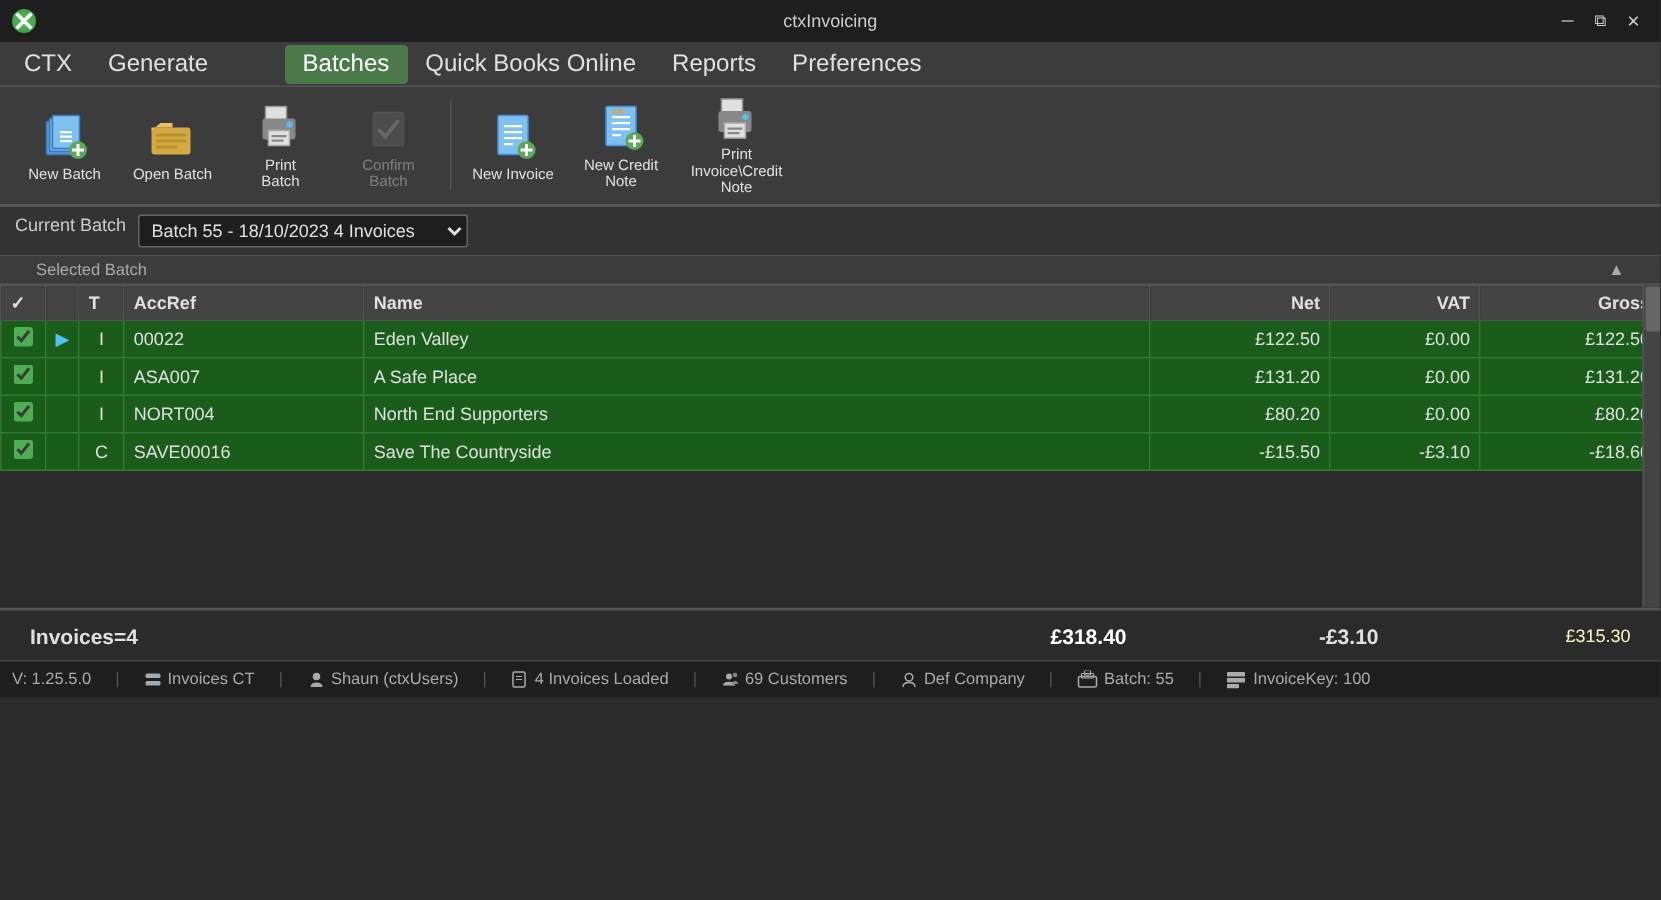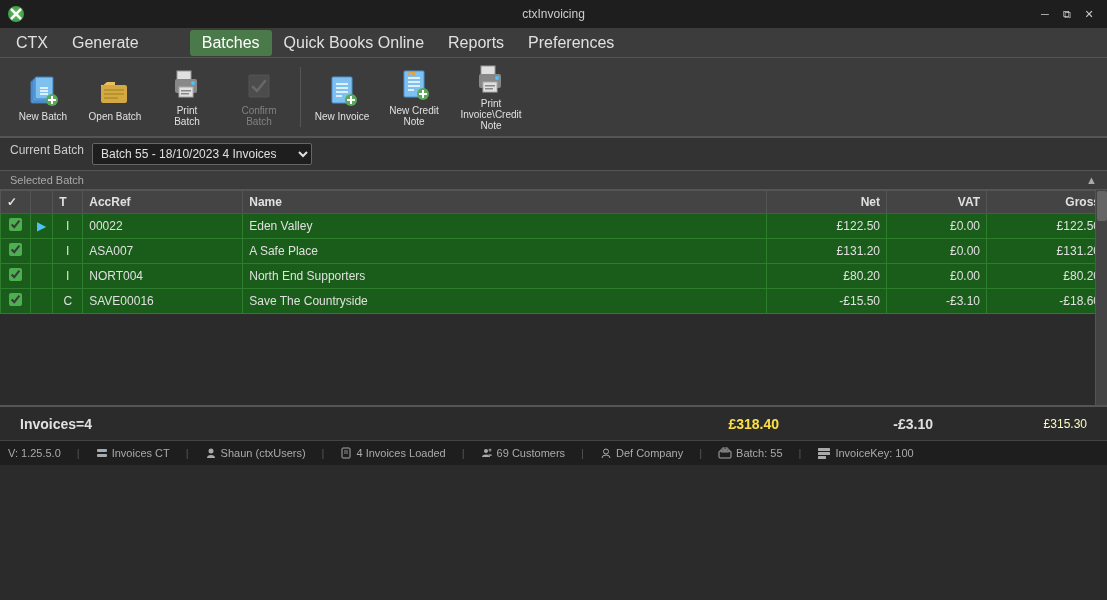--- a/index.html
+++ b/index.html
@@ -159,7 +159,7 @@
     #selected-batch-label {
       background: #3c3c3c;
       border-bottom: 1px solid #555;
-      padding: 3px 10px;
+      padding: 3px 24px;
       font-size: 11px;
       color: #aaa;
     }

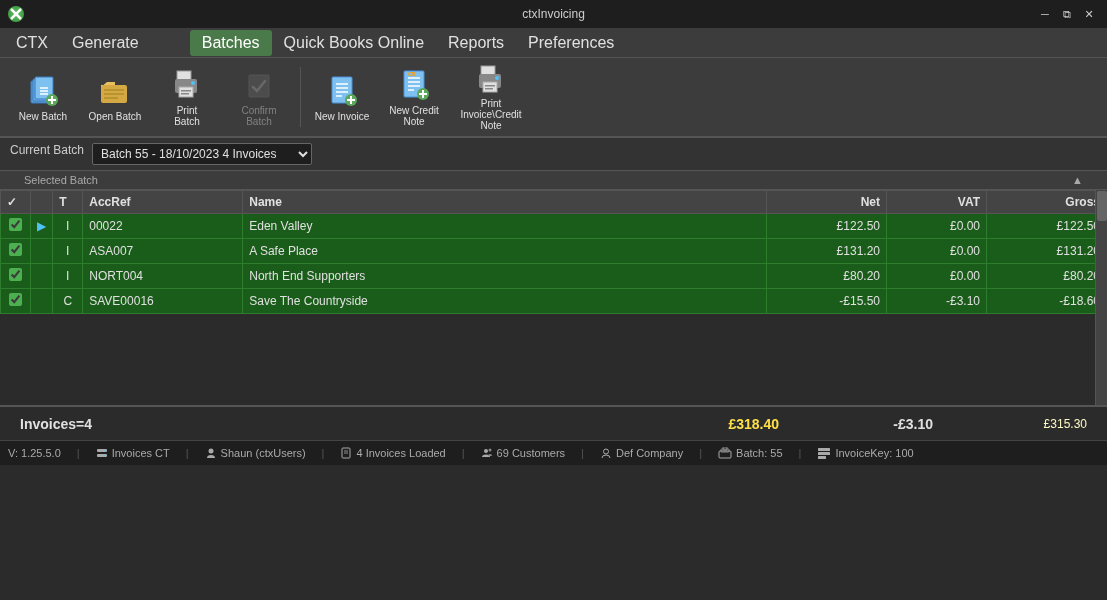--- a/index.html
+++ b/index.html
@@ -240,7 +240,7 @@
       display: flex;
       align-items: center;
       padding: 16px 20px;
-      gap: 4px;
+      gap: 18px;
     }
     #summary-invoices { flex: 1; font-size: 14px; font-weight: bold; color: #e0e0e0; }
     #summary-net { font-size: 14px; font-weight: bold; color: #fde047; width: 150px; text-align: right; }

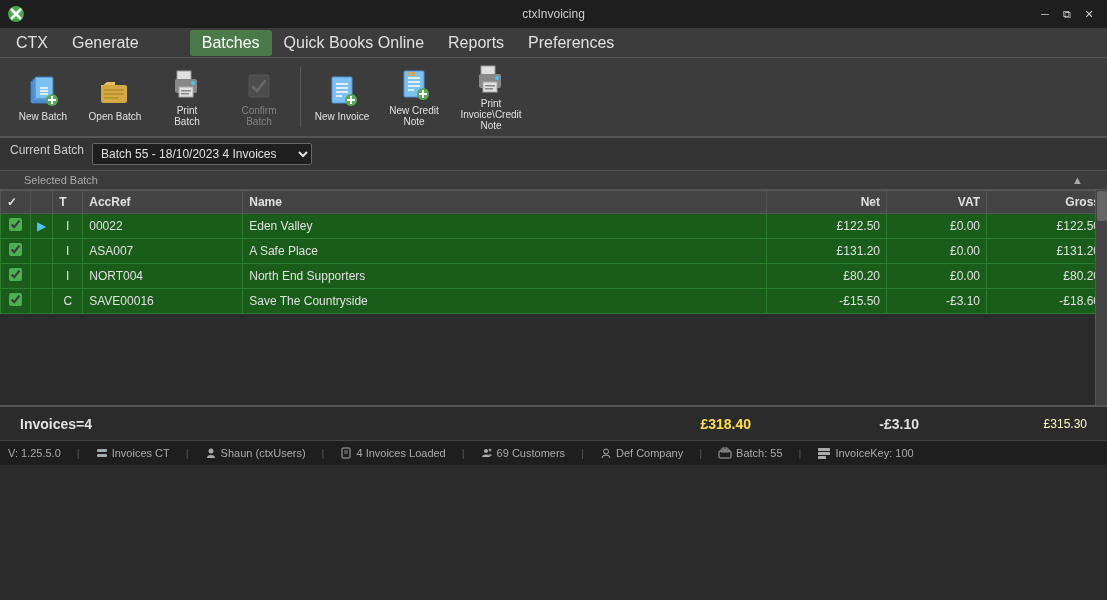--- a/index.html
+++ b/index.html
@@ -243,7 +243,7 @@
       gap: 18px;
     }
     #summary-invoices { flex: 1; font-size: 14px; font-weight: bold; color: #e0e0e0; }
-    #summary-net { font-size: 14px; font-weight: bold; color: #fde047; width: 150px; text-align: right; }
+    #summary-net { font-size: 14px; font-weight: bold; color: #ffffff; width: 150px; text-align: right; }
     #summary-vat { font-size: 14px; font-weight: bold; color: #e0e0e0; width: 150px; text-align: right; }
     #summary-gross { font-size: 12px; font-weight: normal; color: #fef9c3; width: 150px; text-align: right; }
 

